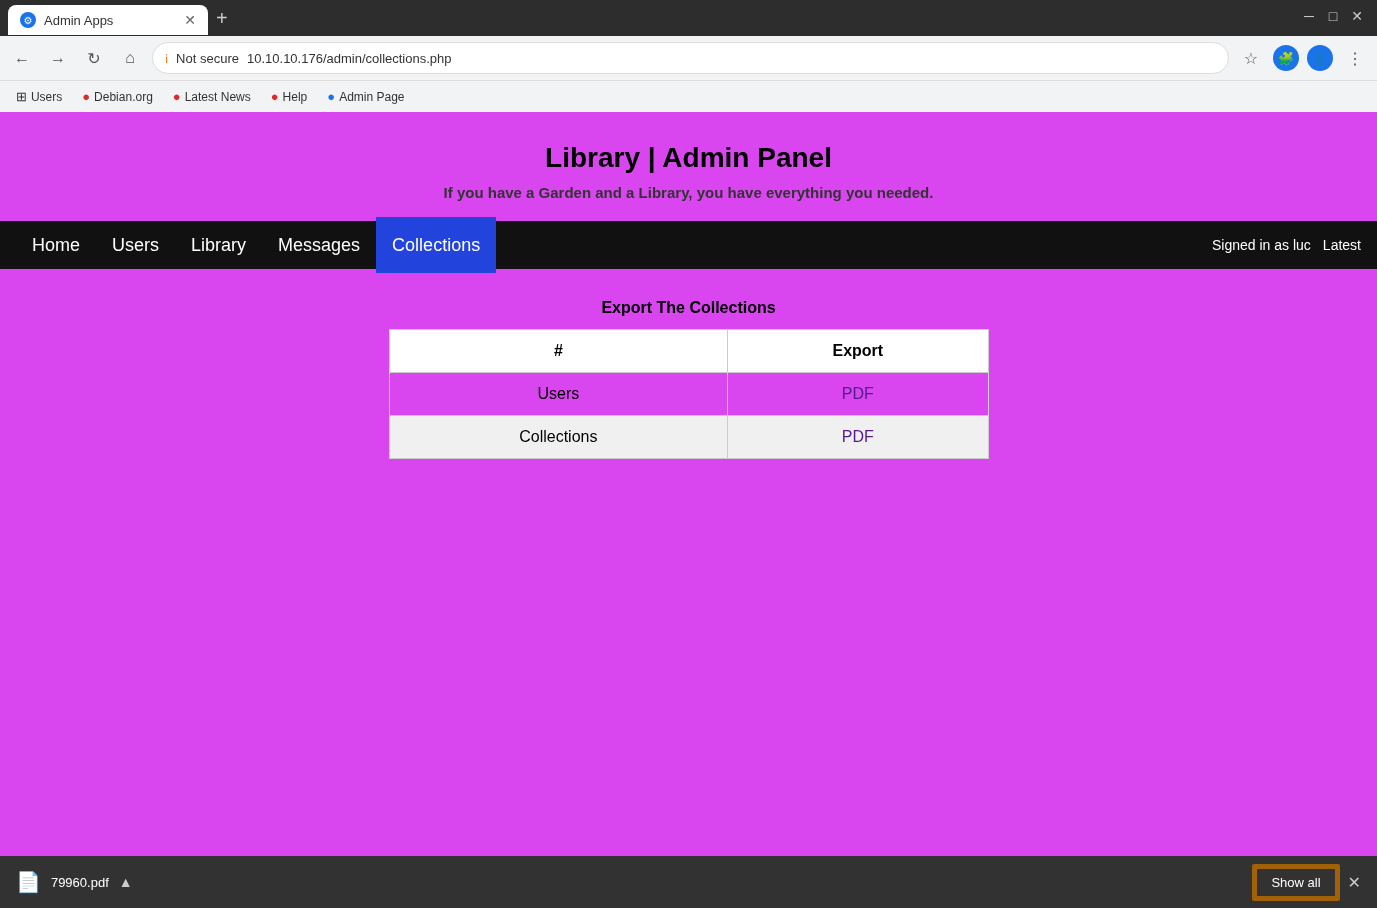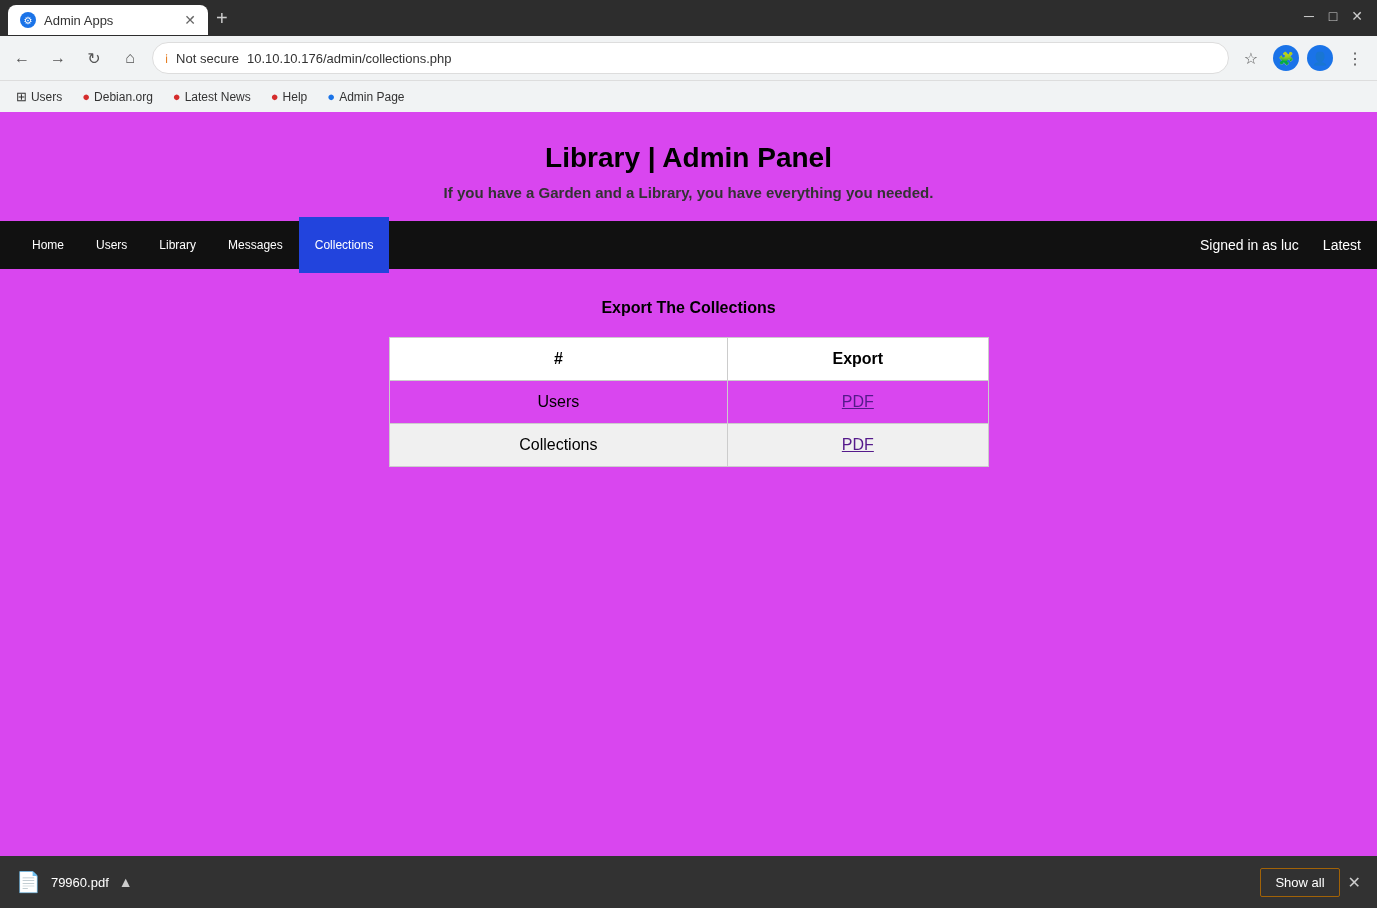--- a/index.html
+++ b/index.html
@@ -171,7 +171,7 @@
       display: flex;
       align-items: center;
       cursor: pointer;
-      font-size: 12px;
+      font-size: 18px;
       text-decoration: none;
     }
     .nav-item.active { background: #2244dd; }

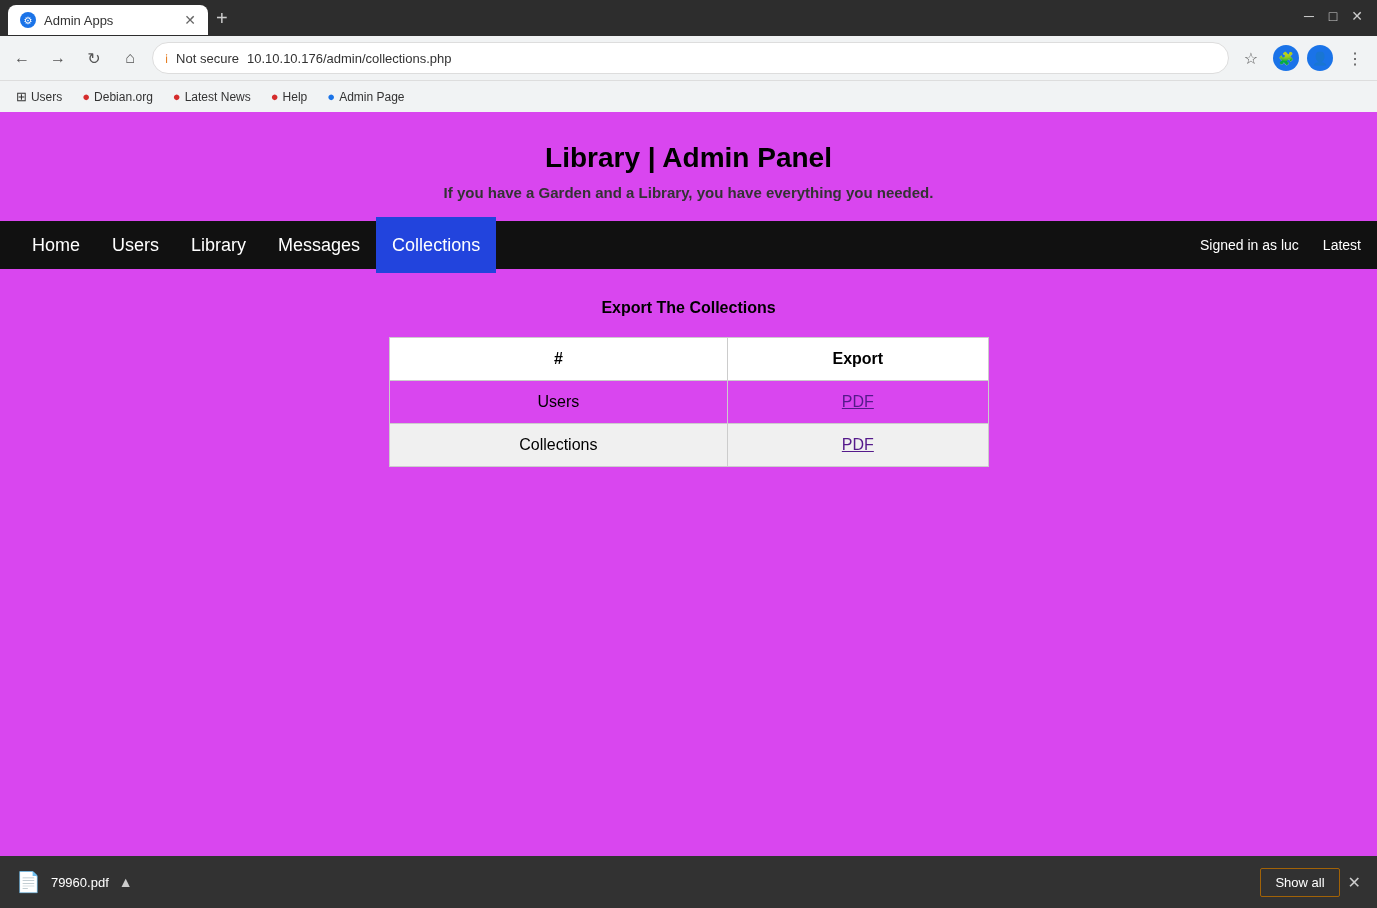--- a/index.html
+++ b/index.html
@@ -179,7 +179,7 @@
     .nav-right {
       display: flex;
       align-items: center;
-      gap: 24px;
+      gap: 12px;
     }
 
     .signed-in-text {

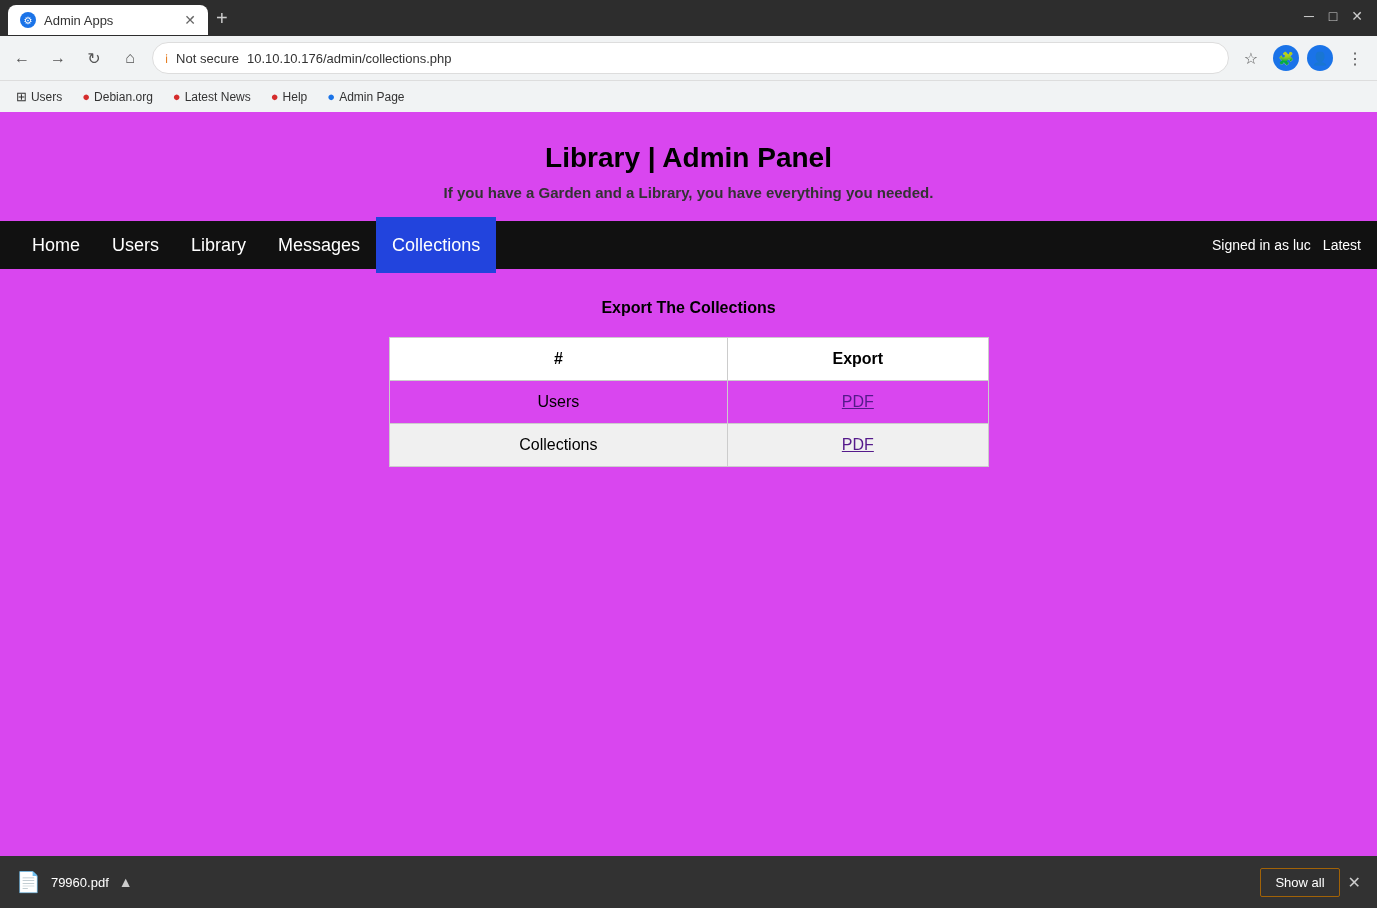--- a/index.html
+++ b/index.html
@@ -207,7 +207,7 @@
       font-weight: bold;
       font-size: 16px;
       text-align: center;
-      margin-bottom: 20px;
+      margin-bottom: 12px;
     }
 
     .export-table {

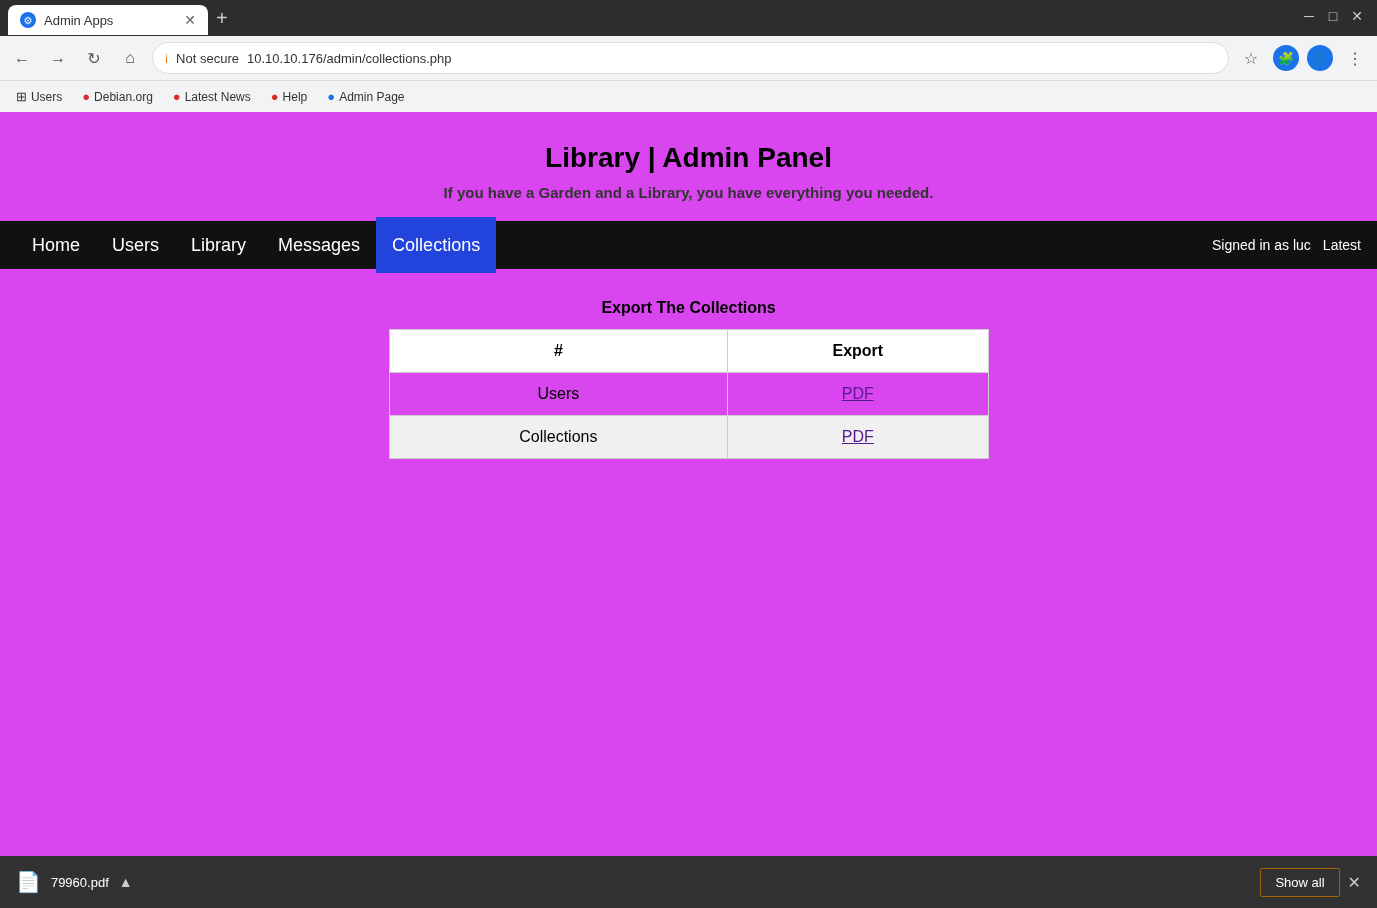--- a/index.html
+++ b/index.html
@@ -237,7 +237,6 @@
 
     .pdf-link {
       color: #551a8b;
-      text-decoration: underline;
       cursor: pointer;
     }
 

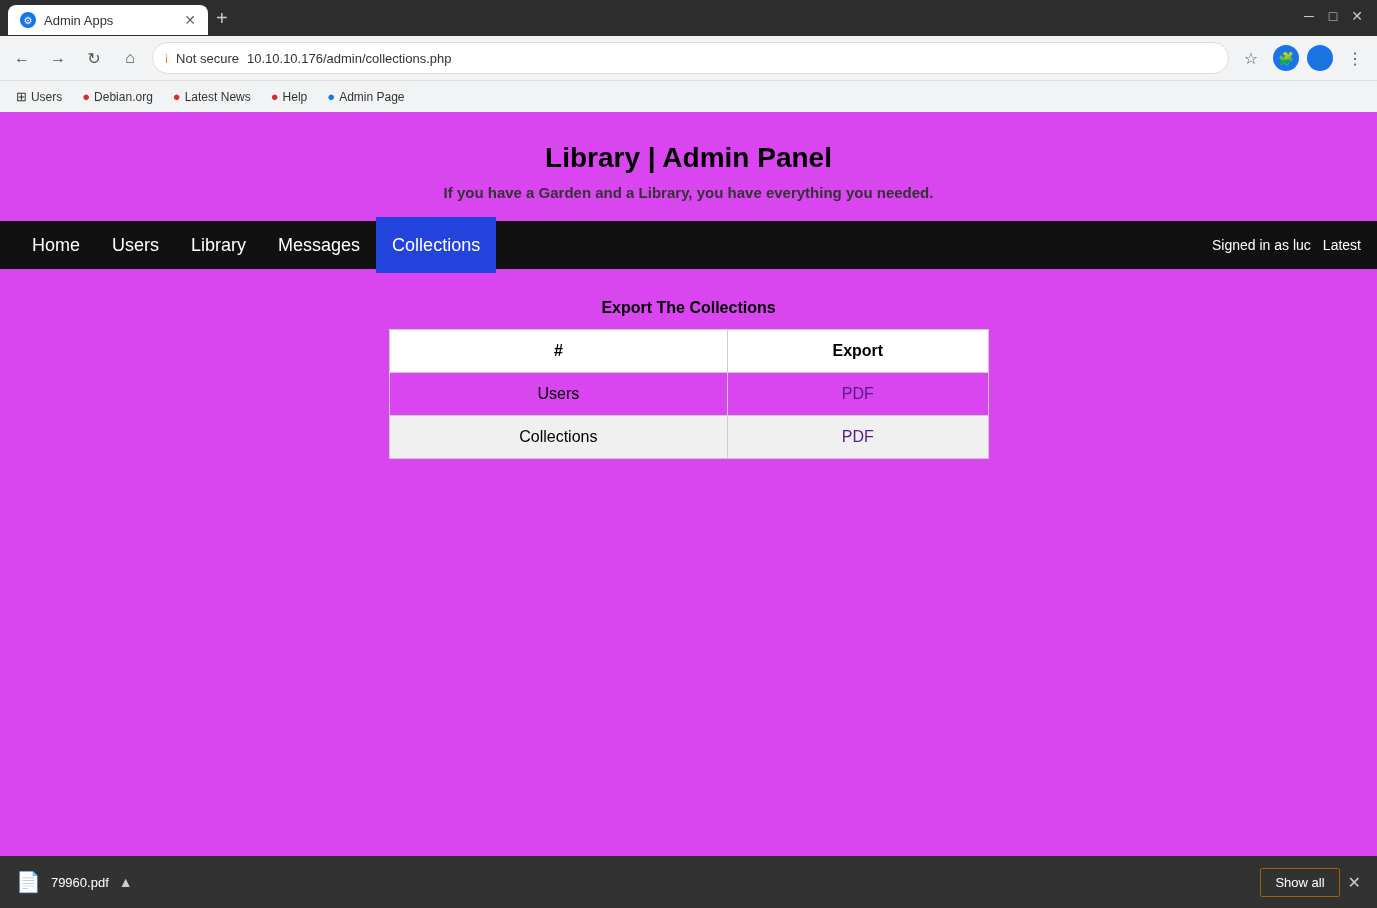--- a/index.html
+++ b/index.html
@@ -274,7 +274,7 @@
 
     .show-all-btn {
       margin-left: auto;
-      border: 1px solid #a16207;
+      border: 5px solid #a16207;
       background: none;
       color: #fff;
       padding: 6px 14px;

